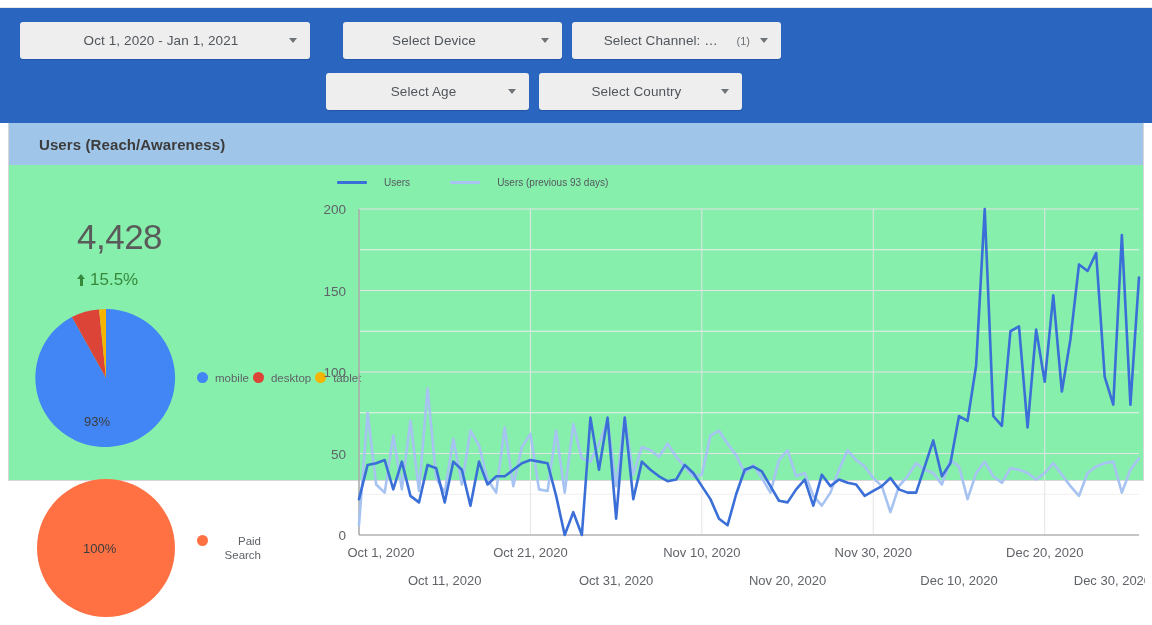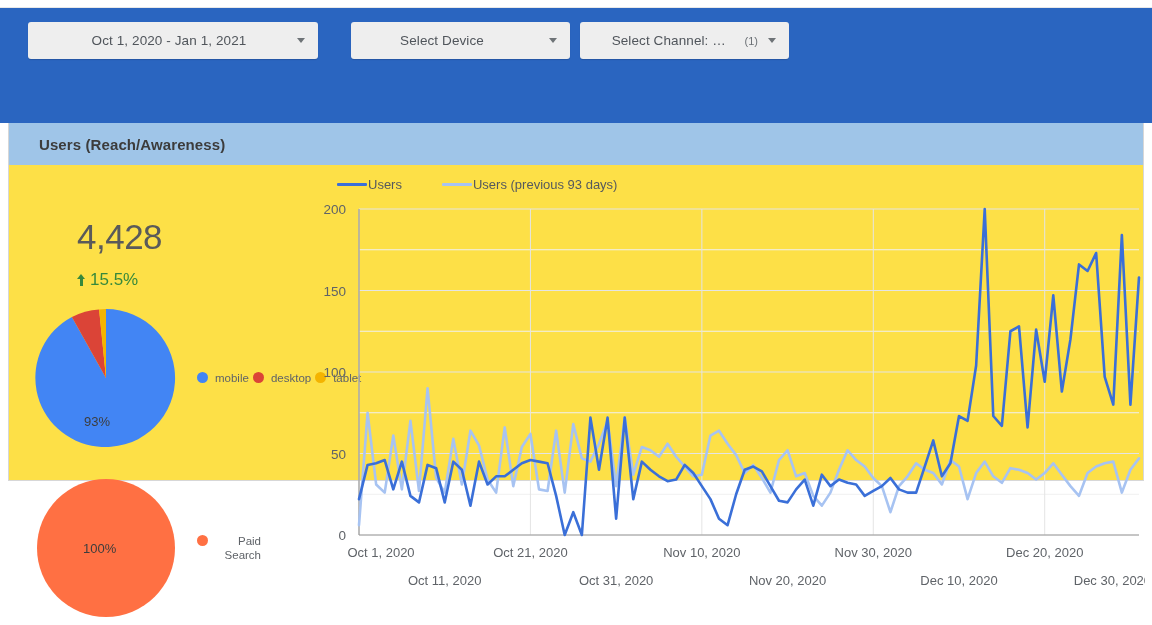--- a/index.html
+++ b/index.html
@@ -38,7 +38,7 @@
     height: 115px;
     background: #2a65c0;
     box-sizing: border-box;
-    padding: 14px 0 0 8px;
+    padding: 14px 0 0 0;
   }
   .filter-row {
     display: flex;

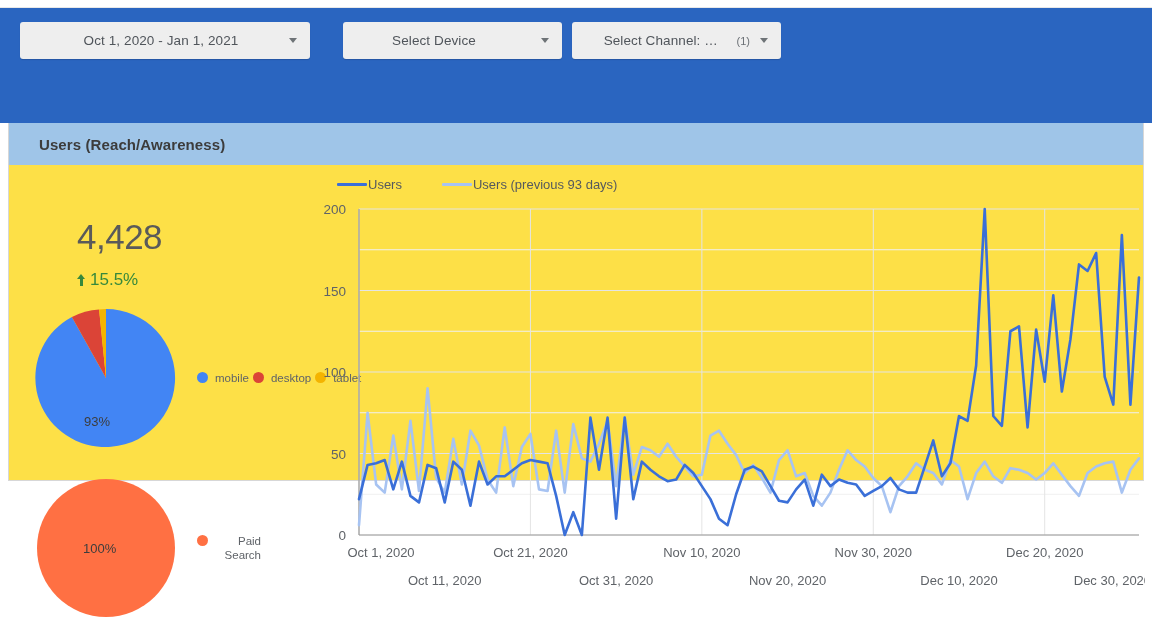--- a/index.html
+++ b/index.html
@@ -261,6 +261,16 @@
       <div class="chip chip-chan">
         <span class="chip-label">Select Channel: …</span>
         <span class="chip-count">(1)</span>
+        <span class="caret"></span>
+      </div>
+    </div>
+    <div class="filter-row">
+      <div class="chip chip-age">
+        <span class="chip-label">Select Age</span>
+        <span class="caret"></span>
+      </div>
+      <div class="chip chip-country">
+        <span class="chip-label">Select Country</span>
         <span class="caret"></span>
       </div>
     </div>

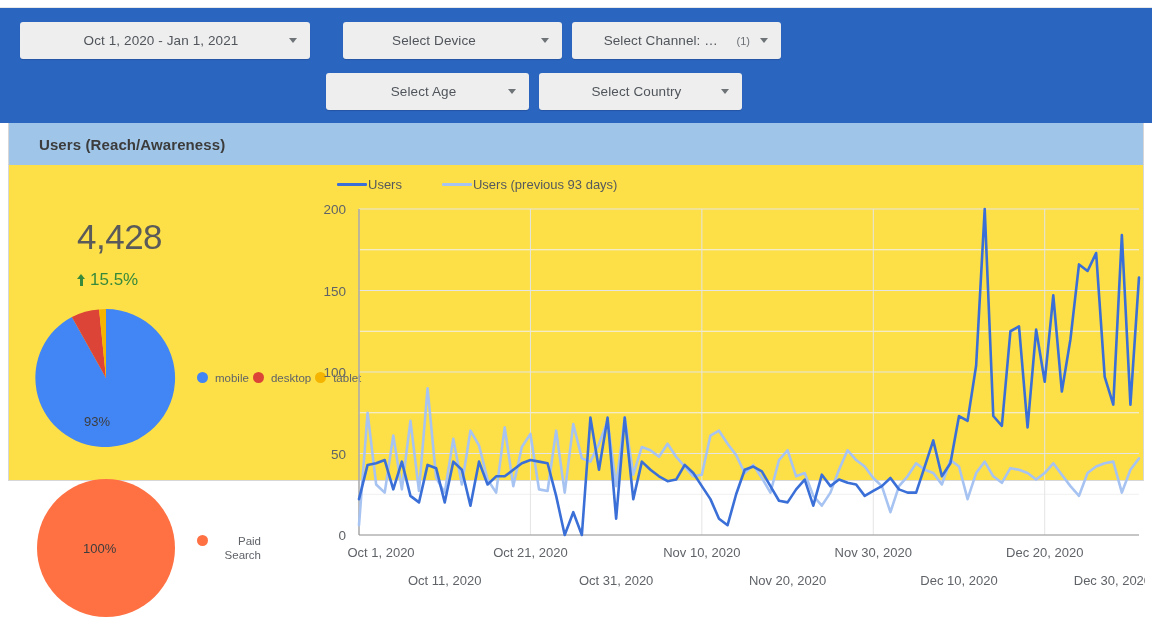--- a/index.html
+++ b/index.html
@@ -90,7 +90,7 @@
     top: 123px;
     width: 1136px;
     height: 358px;
-    background: #fde047;
+    background: #86efac;
     border: 1px solid #d7d7d7;
     border-top: none;
     box-sizing: border-box;

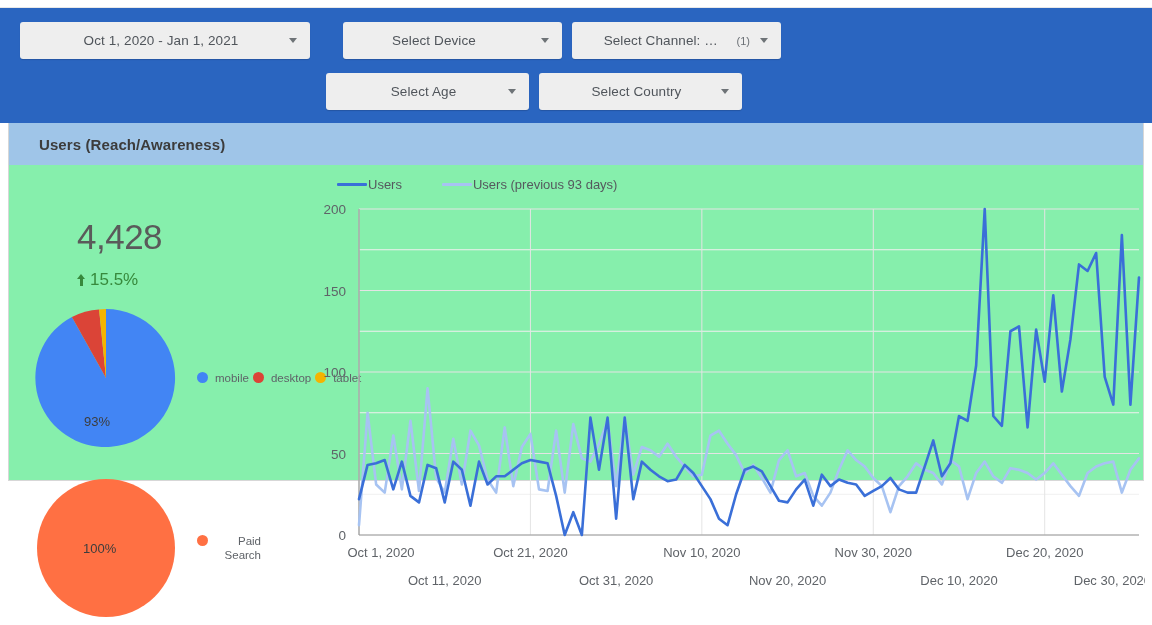--- a/index.html
+++ b/index.html
@@ -211,8 +211,8 @@
   .clg-item {
     display: flex;
     align-items: center;
-    gap: 1px;
-    font-size: 13px;
+    gap: 17px;
+    font-size: 10px;
     color: #55595e;
   }
   .clg-line {

